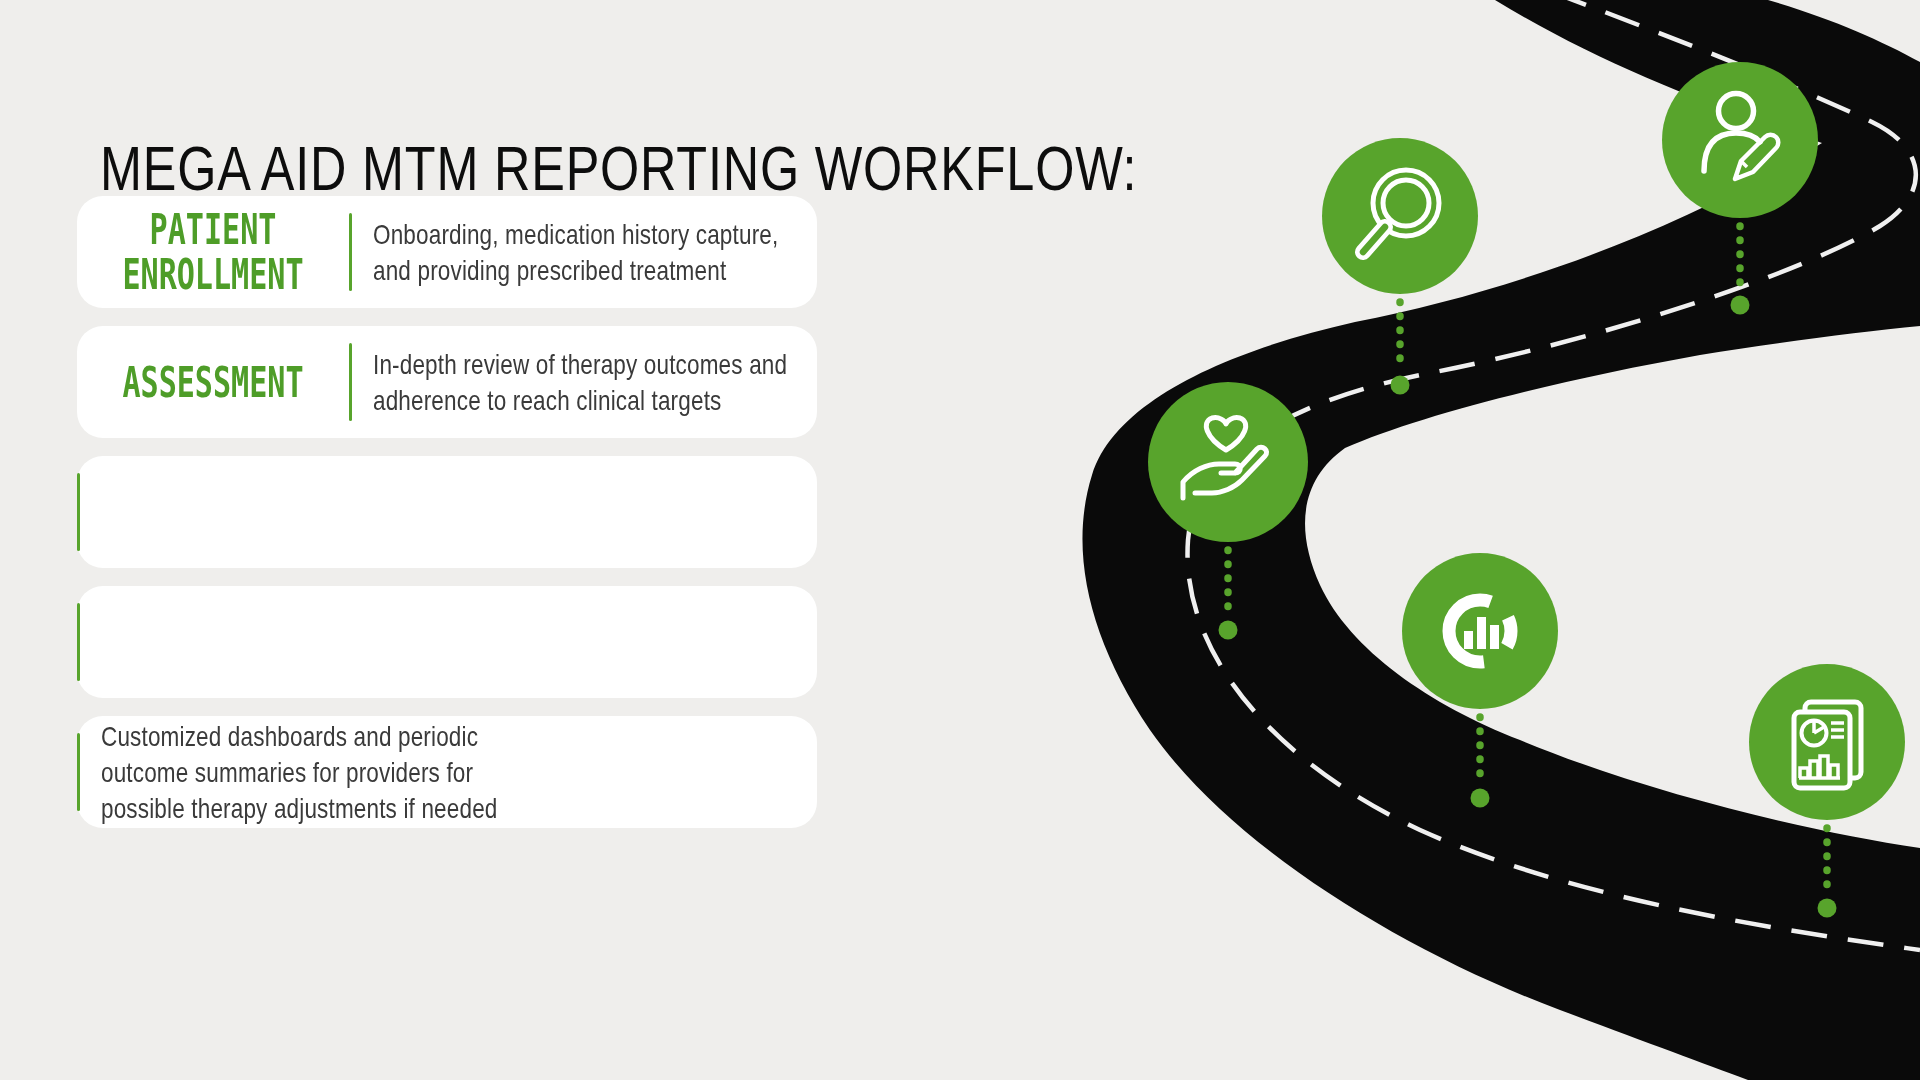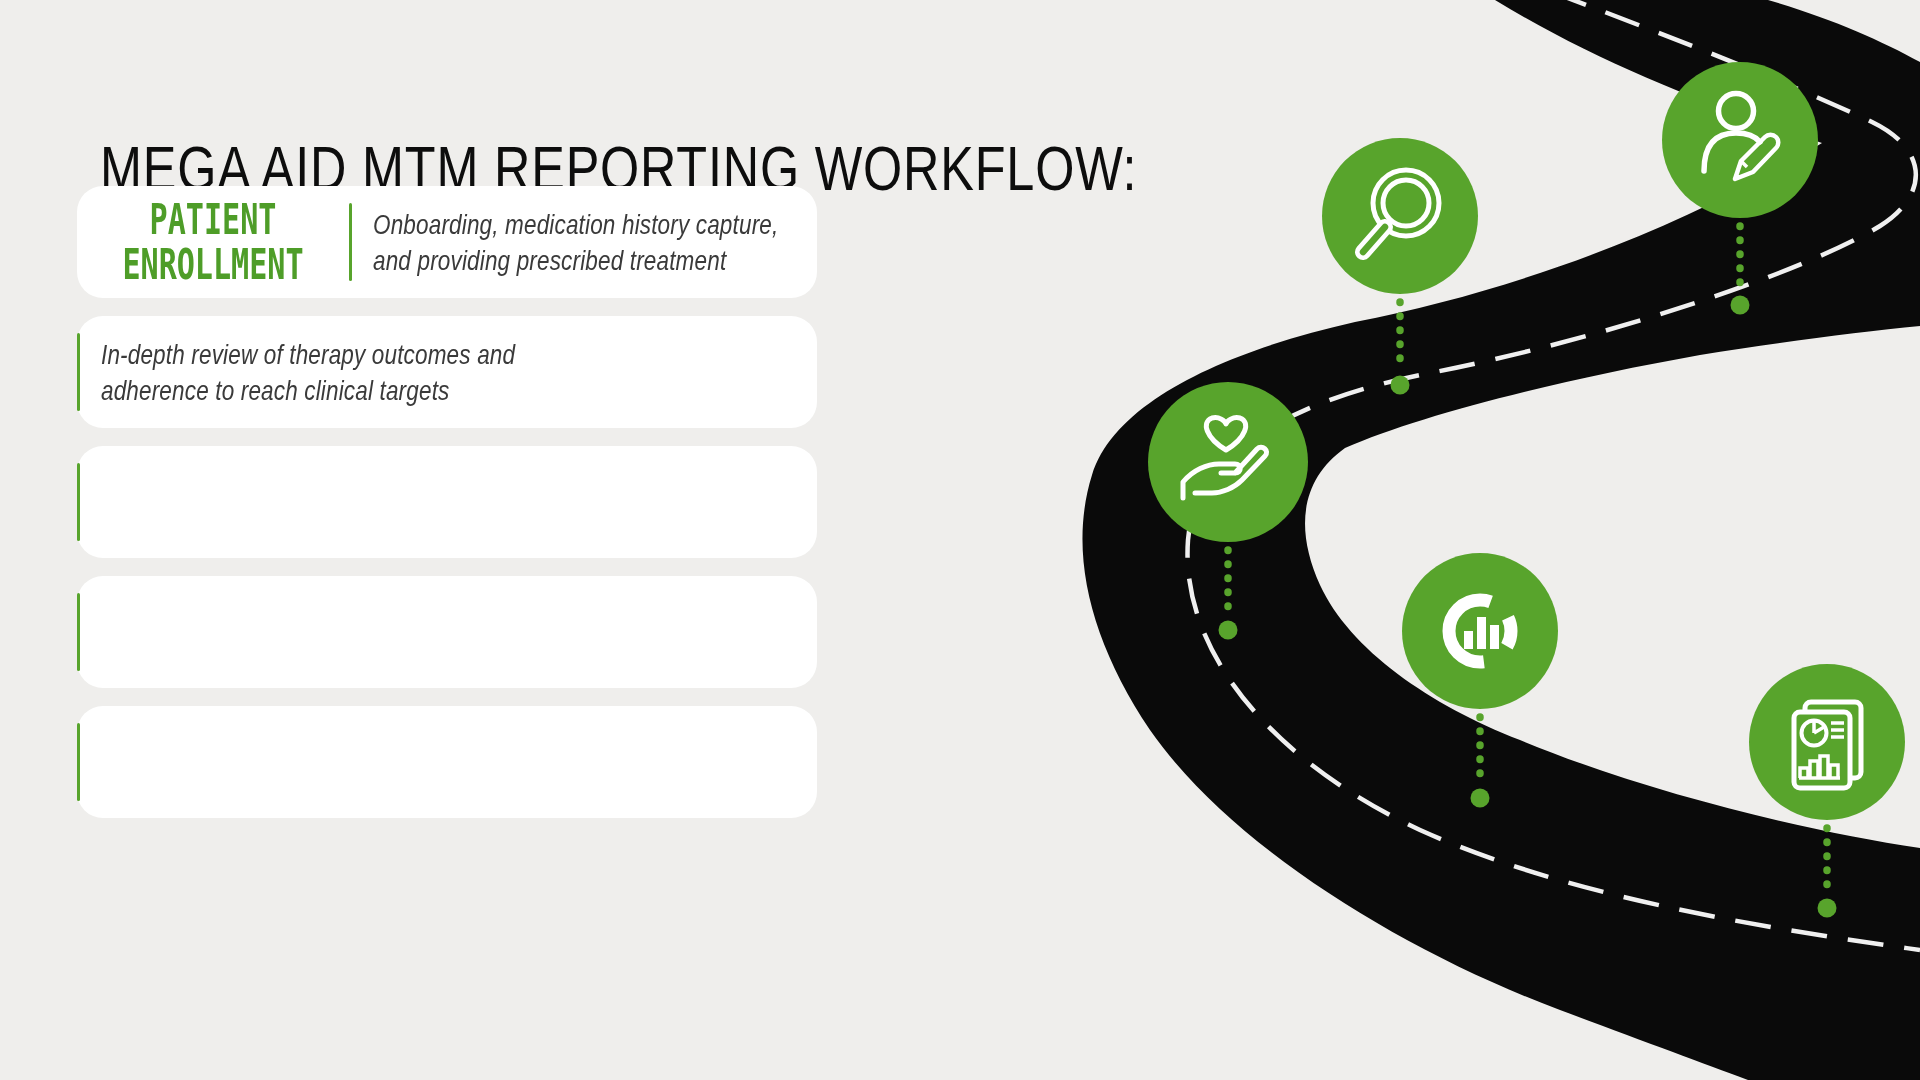--- a/index.html
+++ b/index.html
@@ -24,7 +24,7 @@
   .cards{position:absolute;left:77px;top:186px;width:740px;}
   .card{
     width:740px;height:112px;background:#ffffff;border-radius:26px;
-    margin-bottom:18px;display:flex;align-items:center;
+    margin-bottom:18px;display:flex;align-items:center;margin-top:10px;
   }
   .label-col{
     width:272px;flex:0 0 272px;display:flex;justify-content:center;align-items:center;

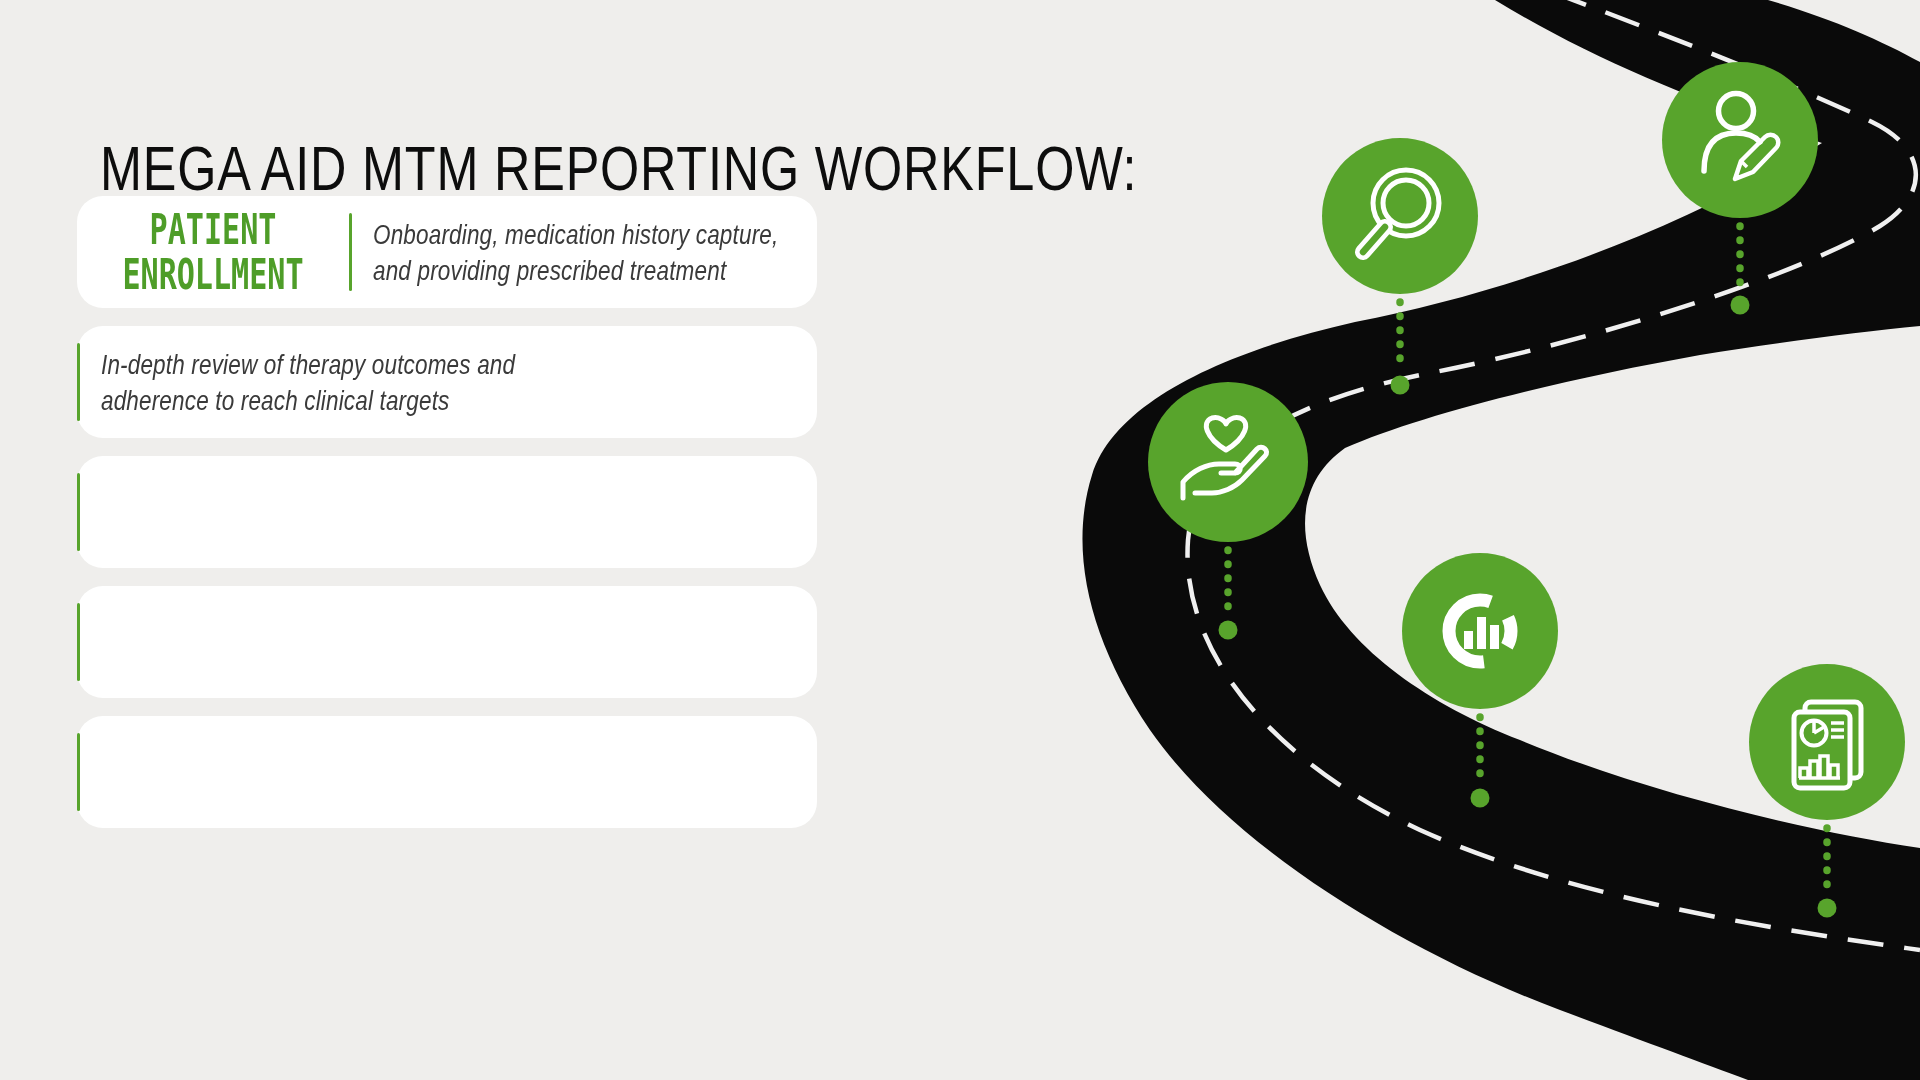--- a/index.html
+++ b/index.html
@@ -40,7 +40,7 @@
     flex:0 0 3px;width:3px;align-self:stretch;margin:17px 0;
     background:#58a42c;border-radius:2px;
   }
-  .desc-col{flex:1 1 auto;margin-left:21px;min-width:0;overflow:visible;font-style:italic;}
+  .desc-col{flex:1 1 auto;margin-left:21px;min-width:0;overflow:visible;}
   .step-desc{
     display:block;width:545px;
     transform:scaleX(0.79);transform-origin:left center;

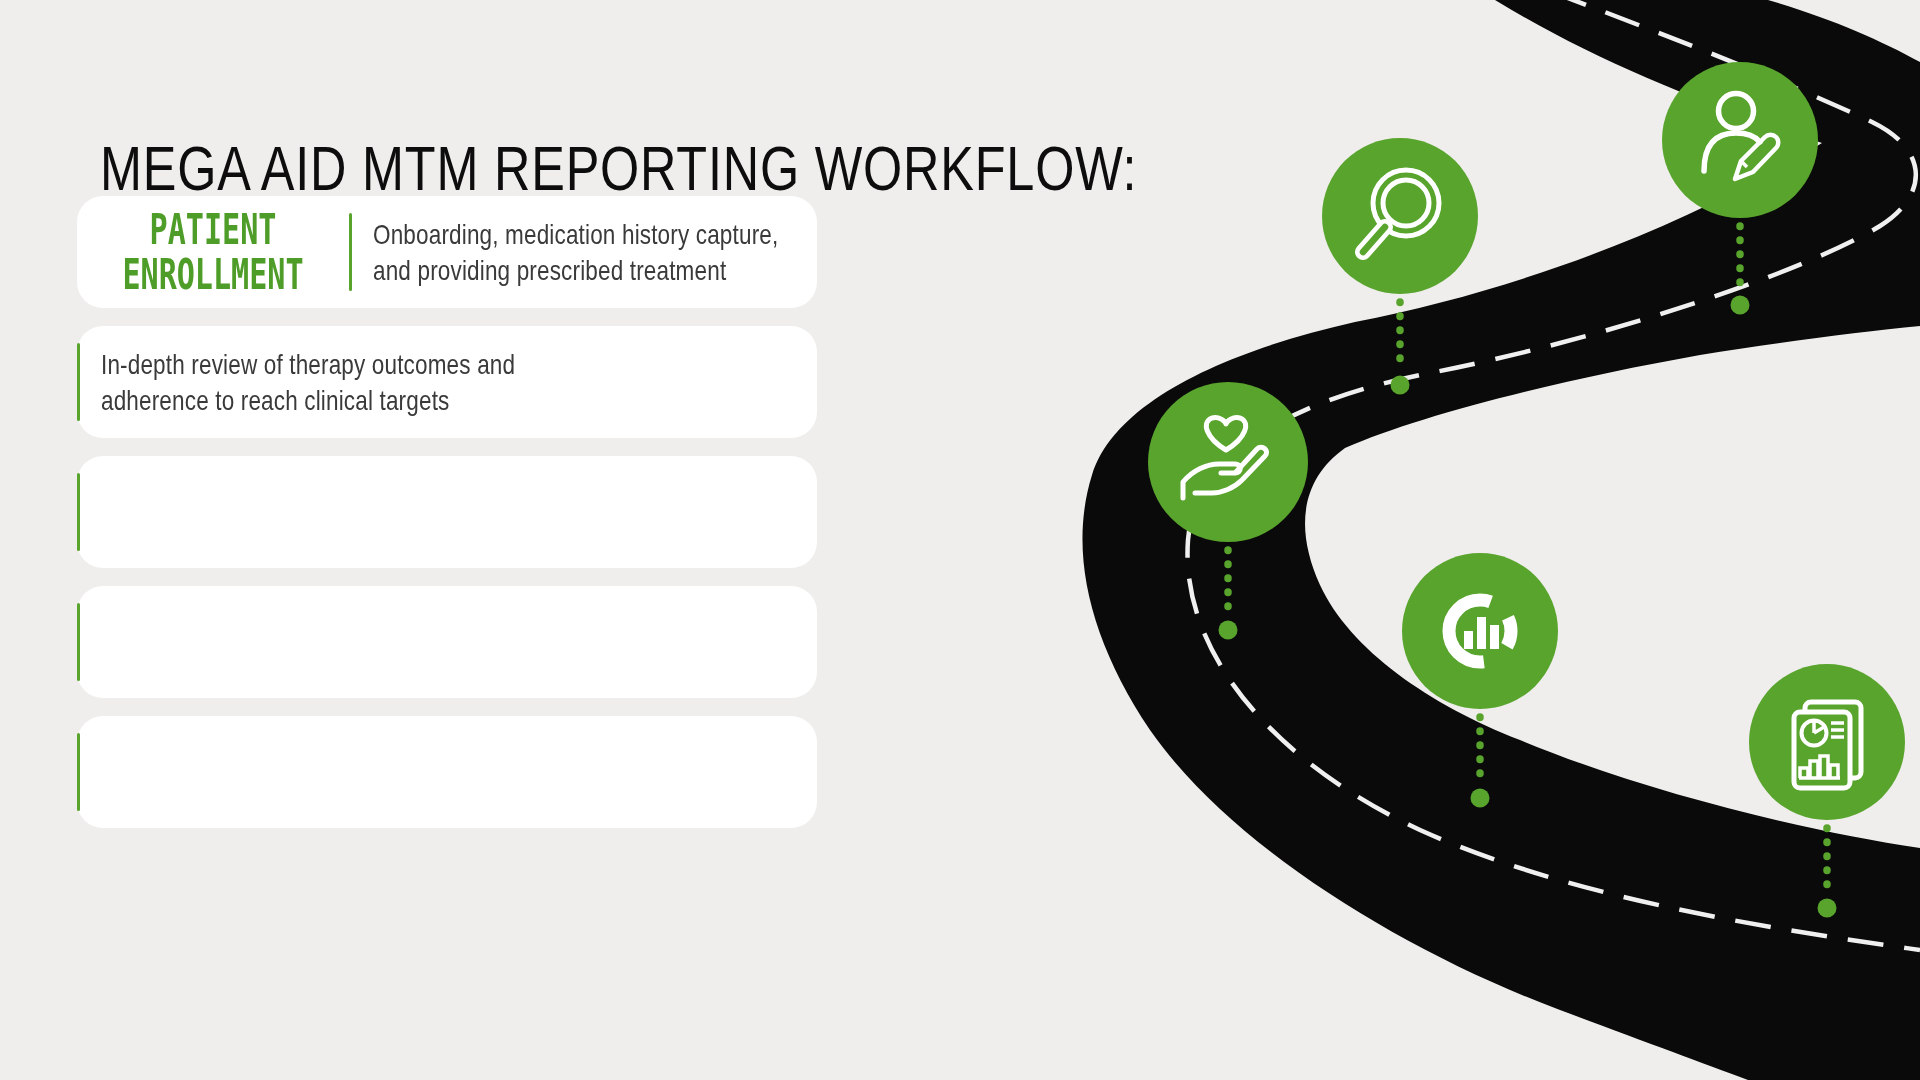--- a/index.html
+++ b/index.html
@@ -158,6 +158,9 @@
     </div>
 
     <div class="card">
+      <div class="label-col">
+        <span class="step-label">ASSESSMENT</span>
+      </div>
       <div class="v-divider"></div>
       <div class="desc-col">
         <span class="step-desc">In-depth review of therapy outcomes and adherence to reach clinical targets</span>

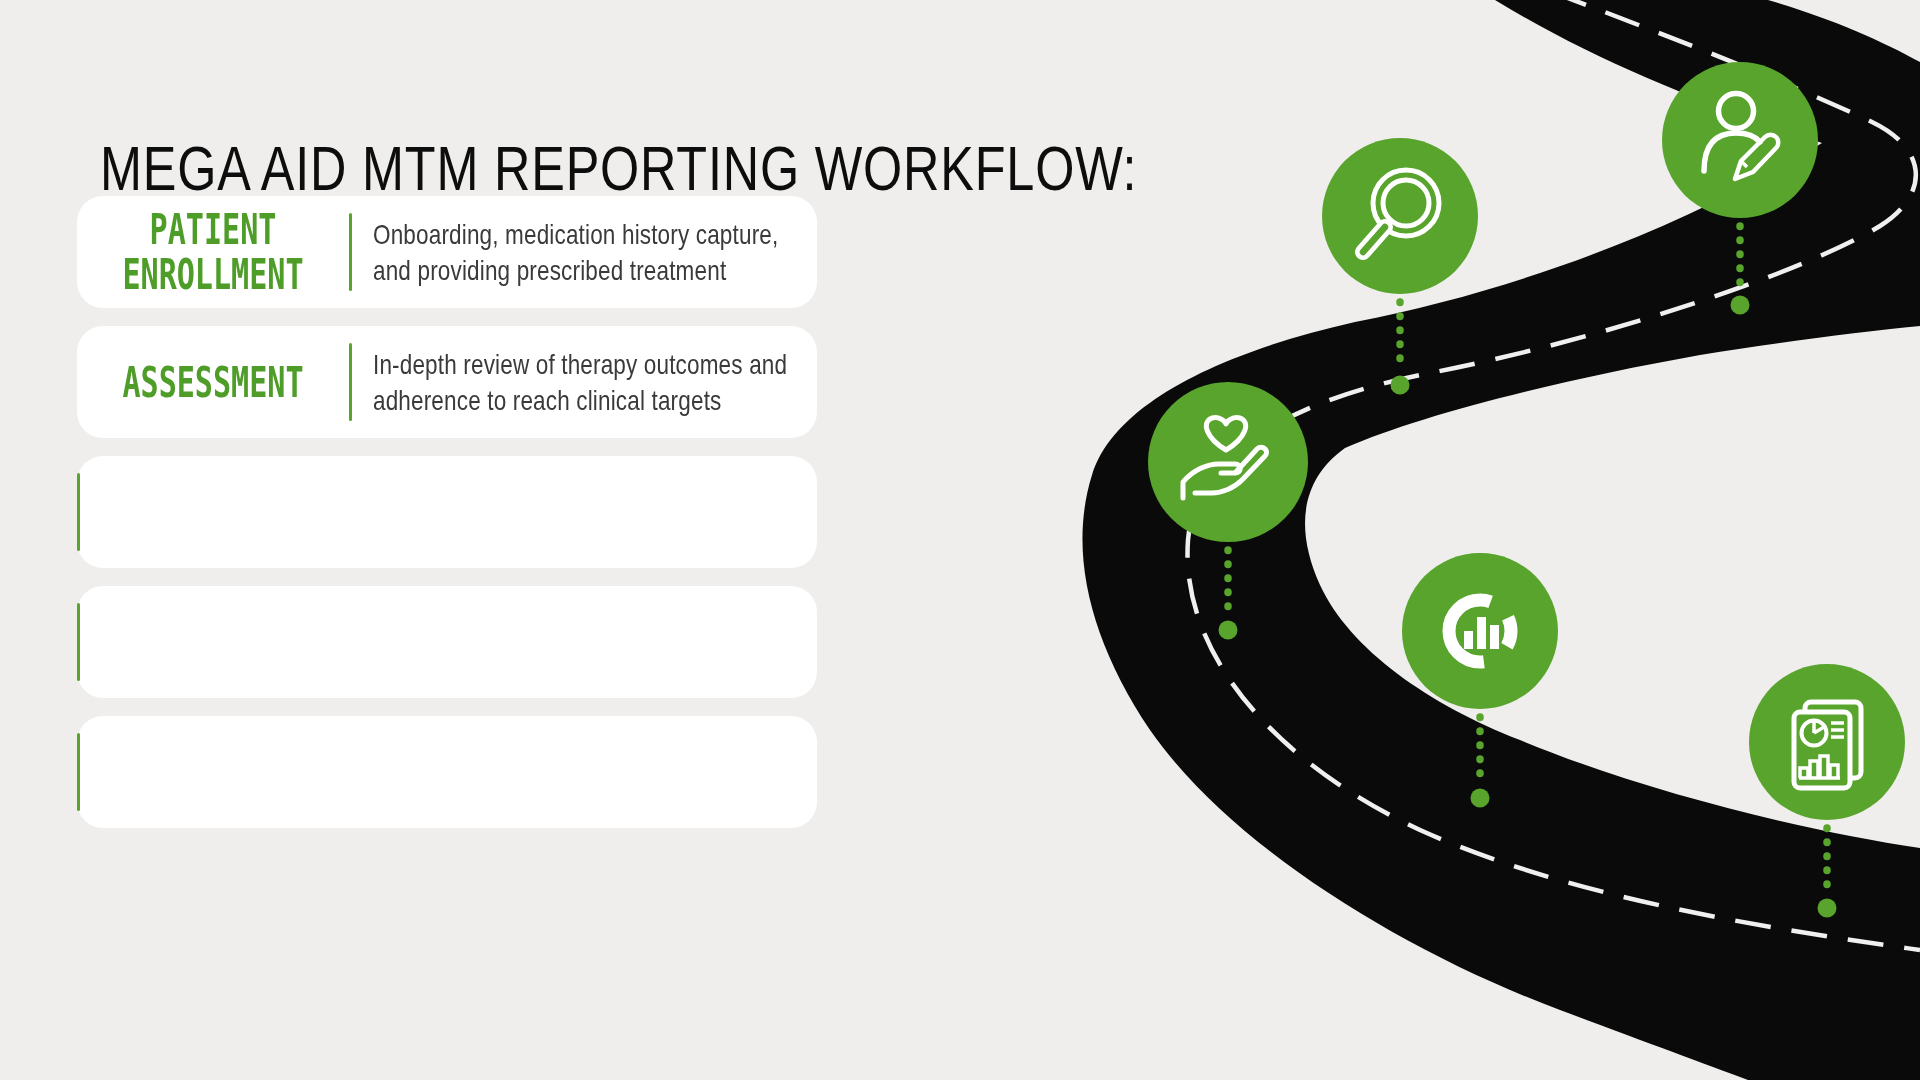--- a/index.html
+++ b/index.html
@@ -177,6 +177,9 @@
 
     <div class="card">
       <div class="v-divider"></div>
+      <div class="desc-col">
+        <span class="step-desc">Customized dashboards and periodic outcome summaries for providers for possible therapy adjustments if needed</span>
+      </div>
     </div>
 
   </div>

